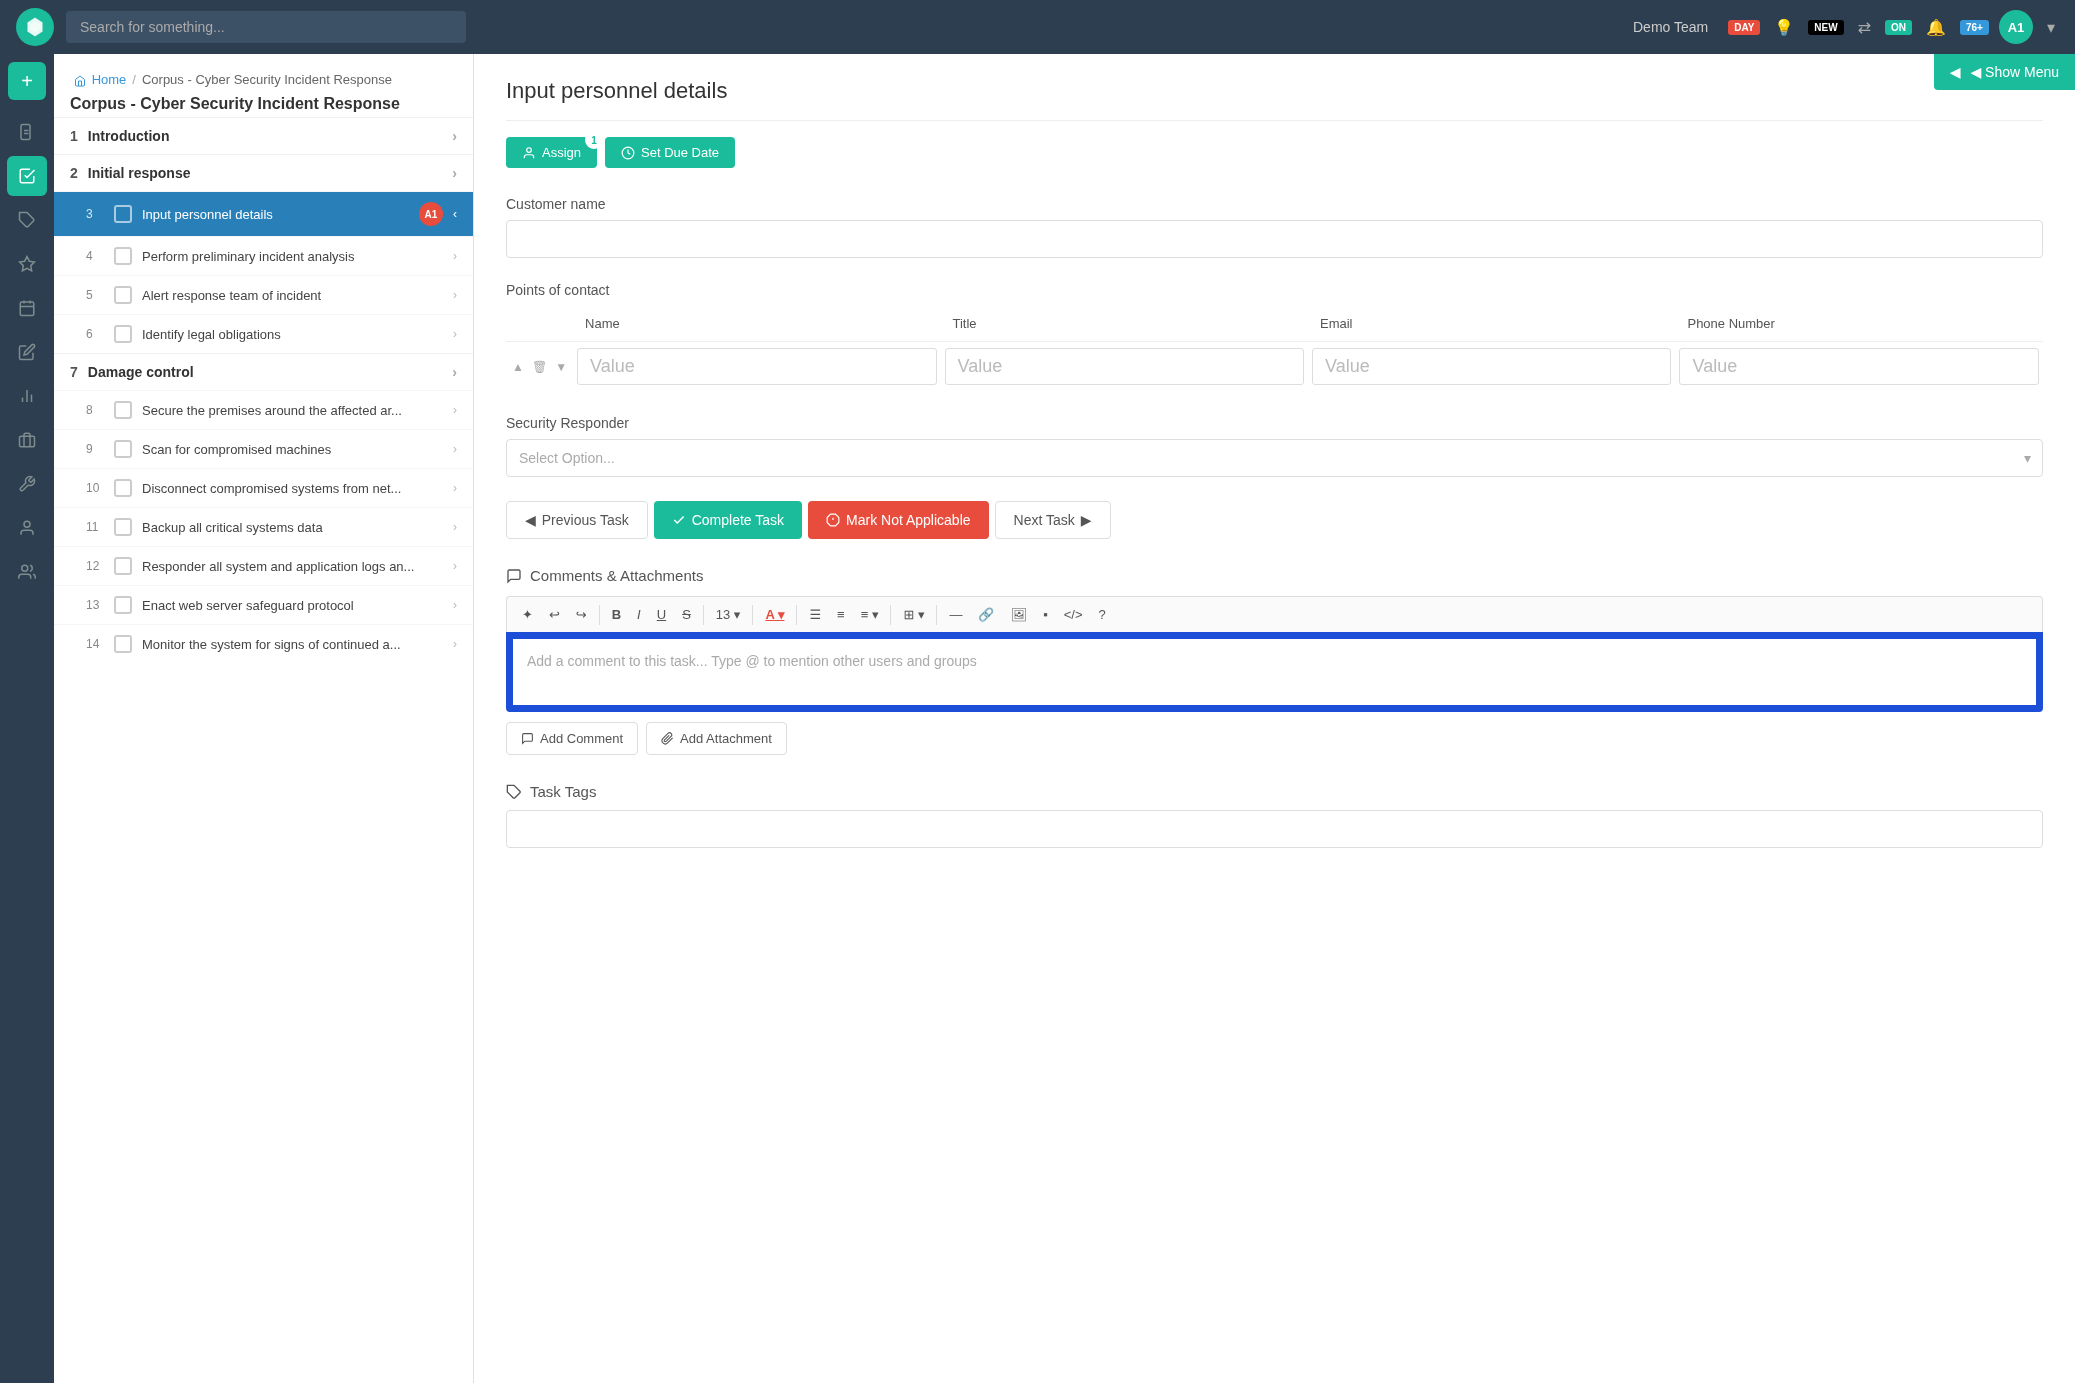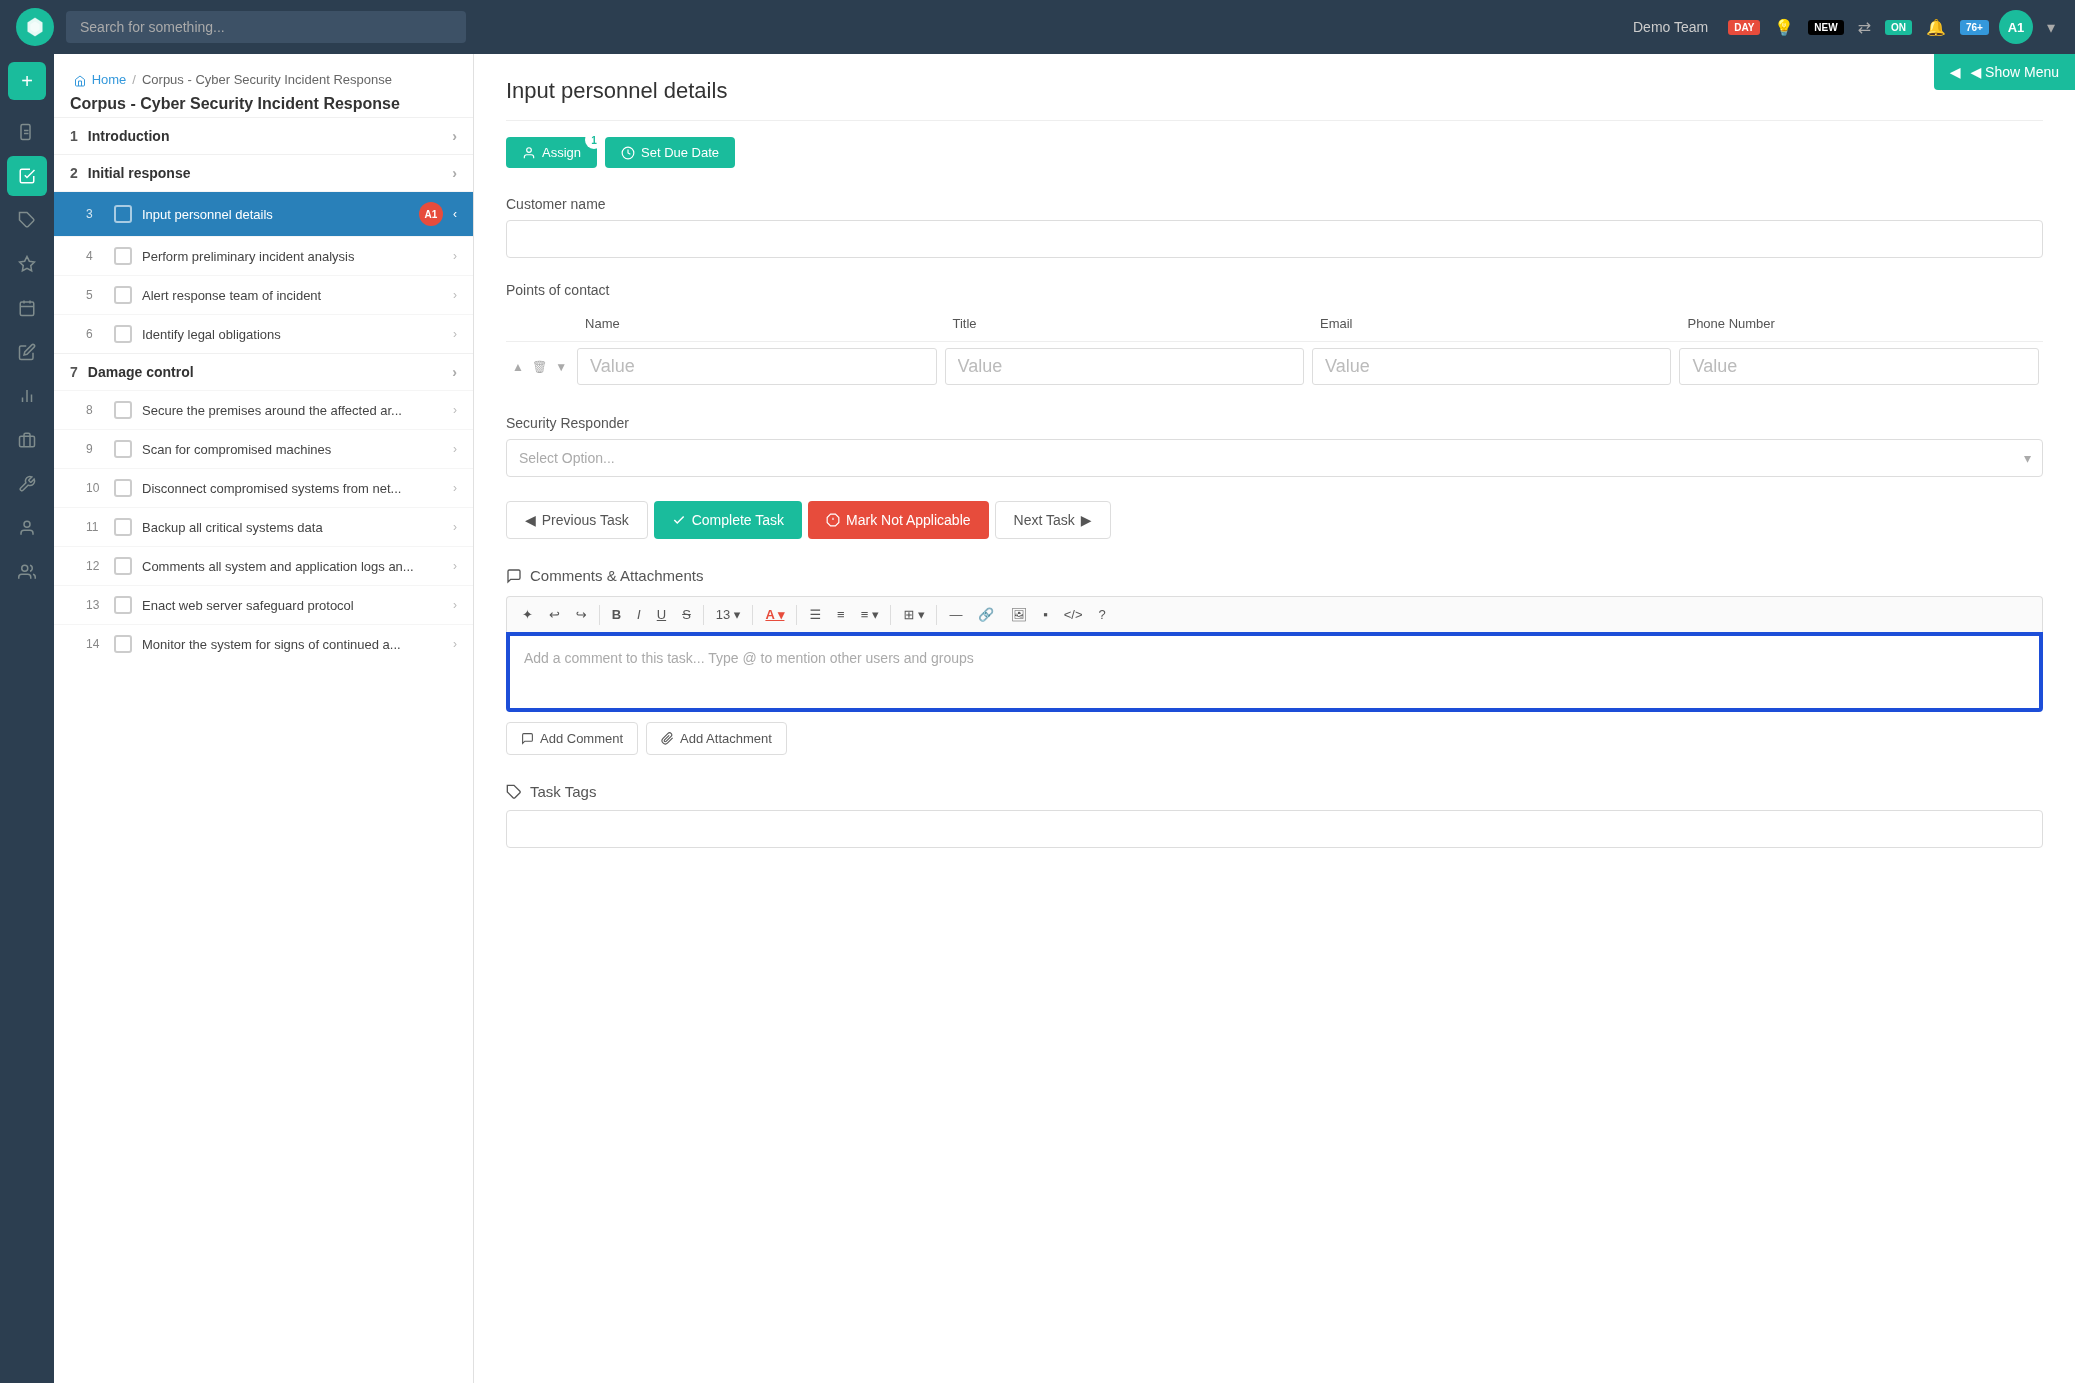--- a/index.html
+++ b/index.html
@@ -622,7 +622,7 @@
     <div class="task-item">
       <span class="task-num">12</span>
       <div class="task-checkbox"></div>
-      <span class="task-label">Comments all system and application logs an...</span>
+      <span class="task-label">Responder all system and application logs an...</span>
       <span class="task-chevron">›</span>
     </div>
 

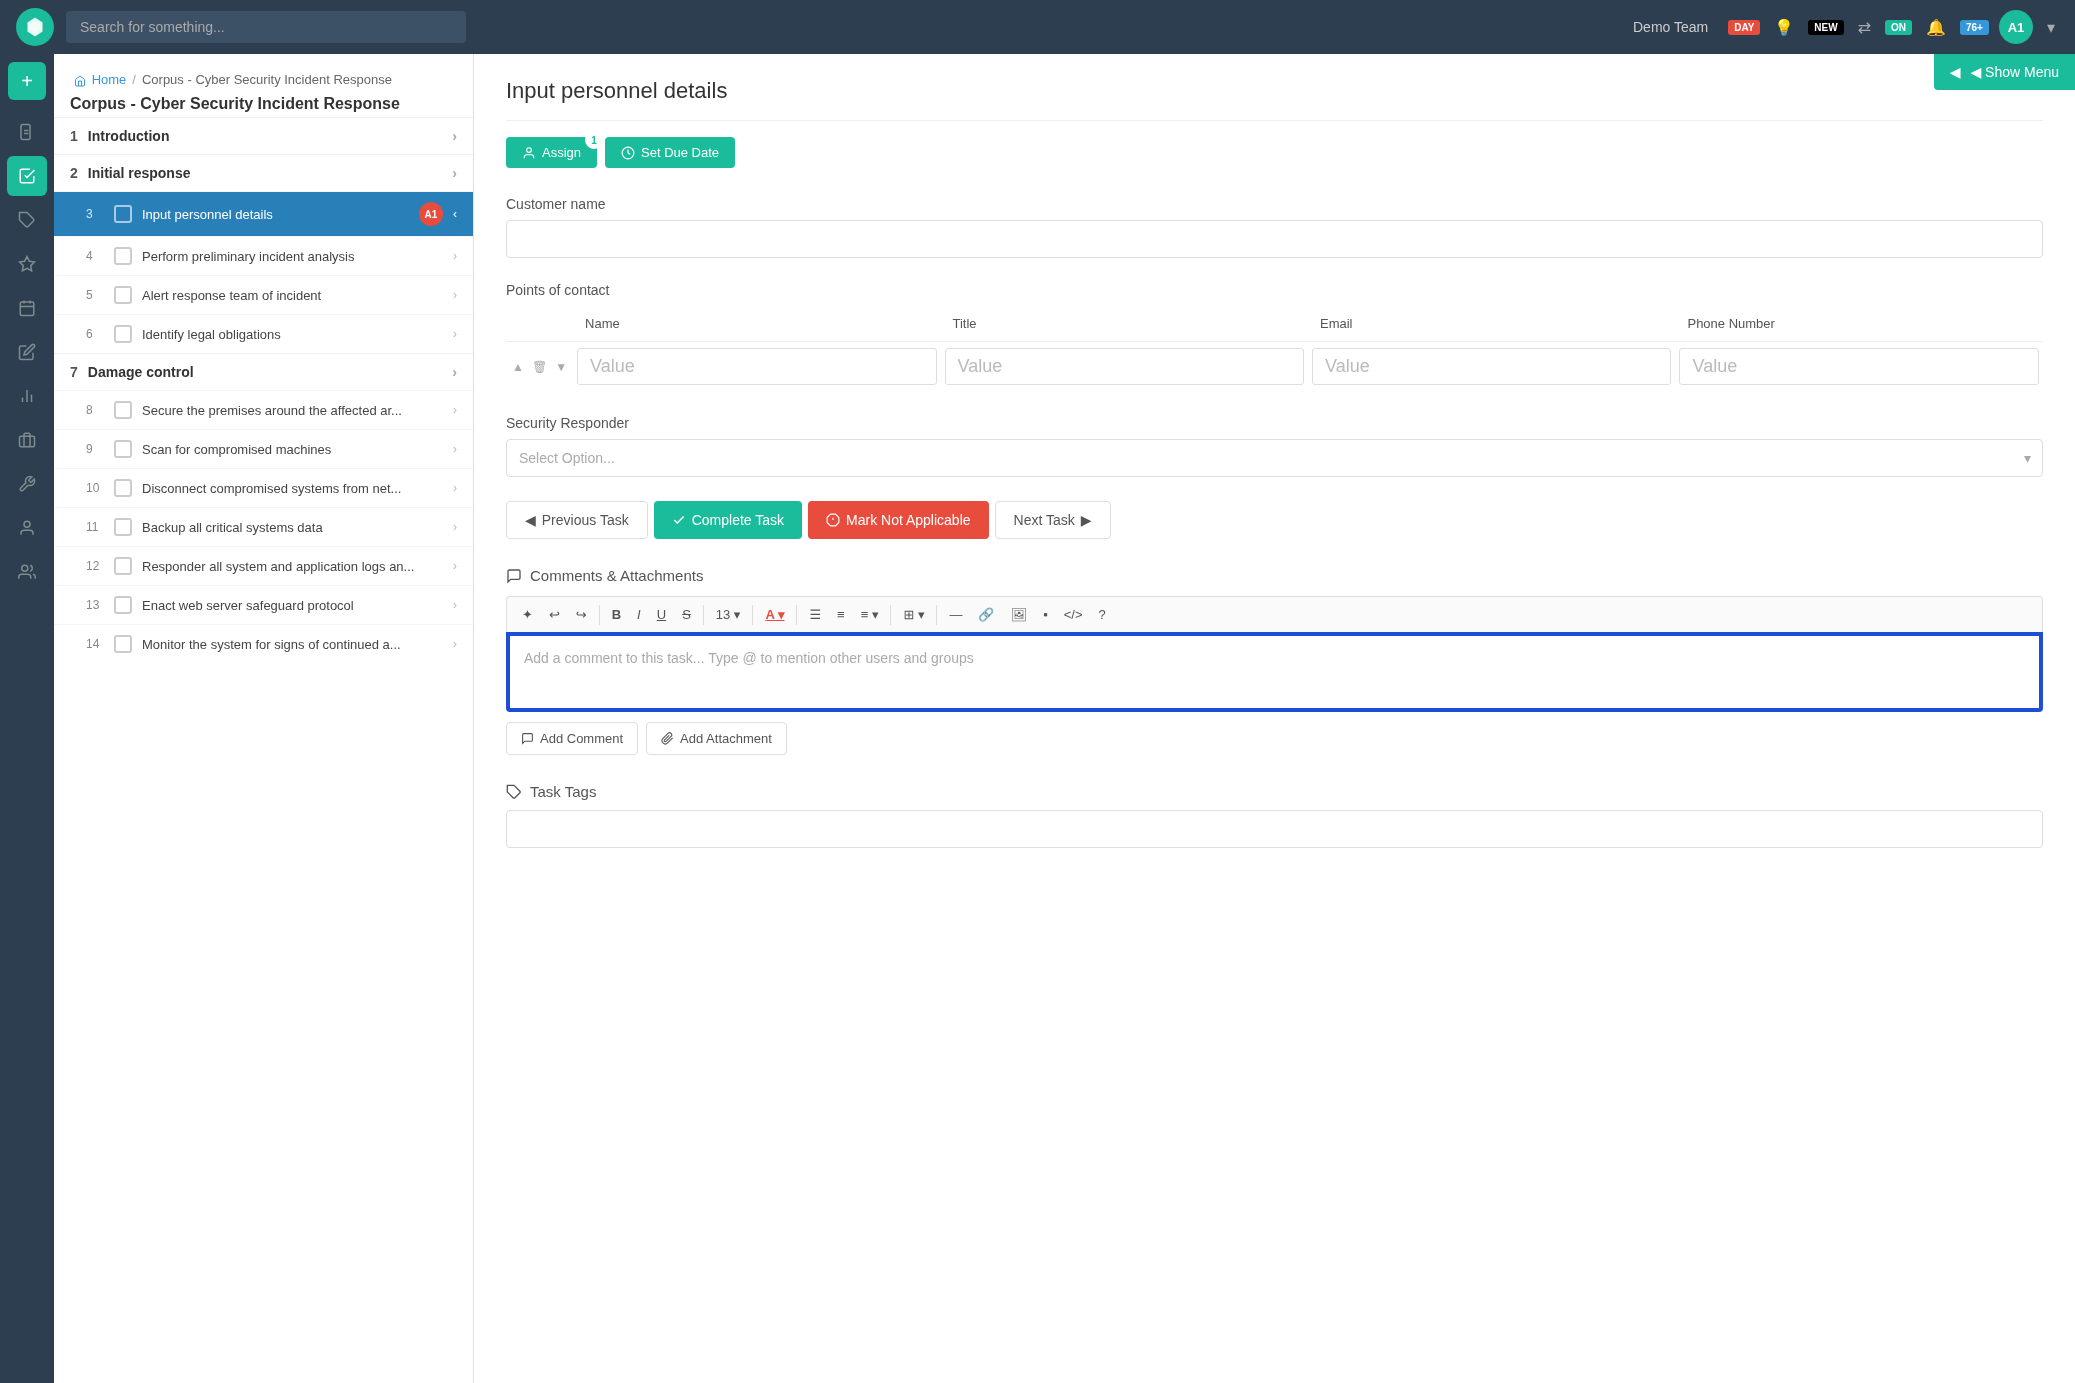--- a/index.html
+++ b/index.html
@@ -386,7 +386,7 @@
     }
     .toolbar-sep { width: 1px; height: 20px; background: #ddd; margin: 0 3px; }
     .editor-body {
-      border: 4px solid #1d4ed8;
+      border: 7px solid #1d4ed8;
       border-radius: 0 0 4px 4px;
       padding: 14px;
       min-height: 80px;

